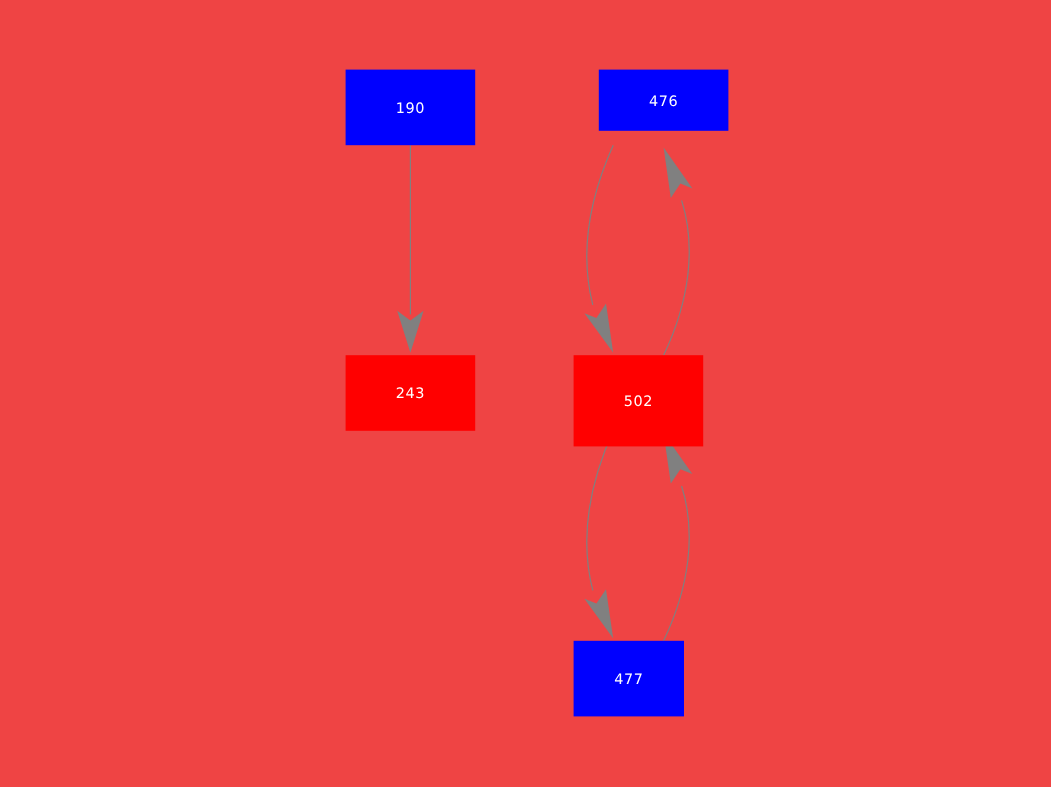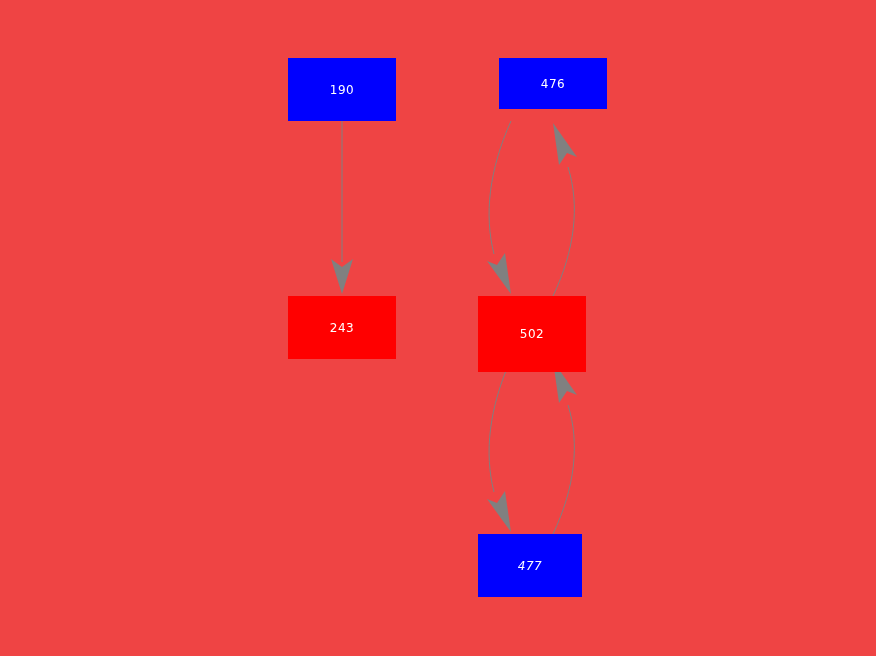--- a/index.html
+++ b/index.html
@@ -92,7 +92,7 @@
     <span class="node-label">502</span>
   </div>
 
-  <div class="graph-node" style="left:478px; top:534px; width:104px; height:63px; background:#0000ff;font-style:italic;">
+  <div class="graph-node" style="left:478px; top:534px; width:92px; height:63px; background:#0000ff;">
     <span class="node-label">477</span>
   </div>
 

